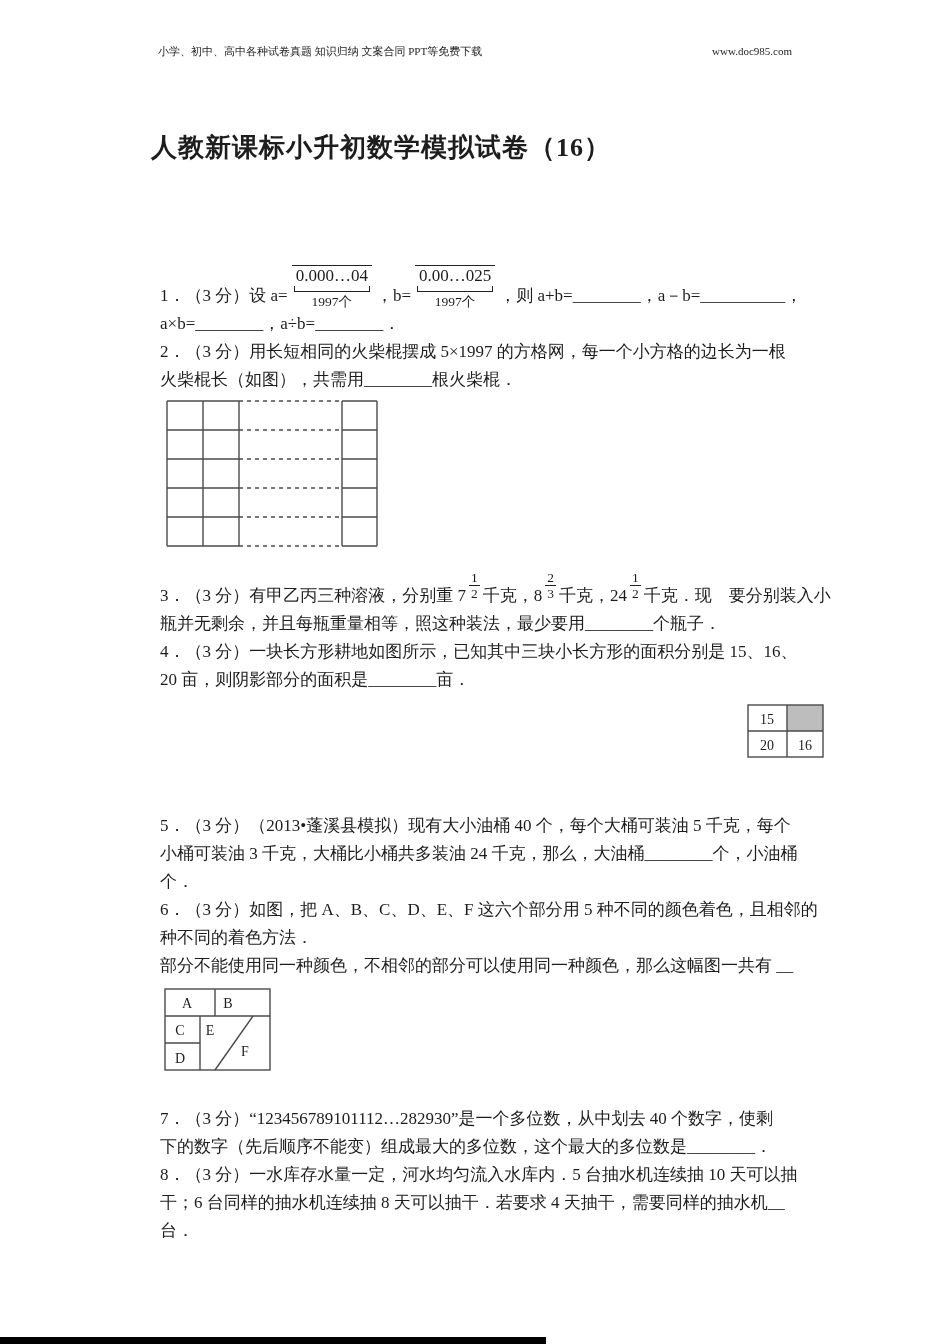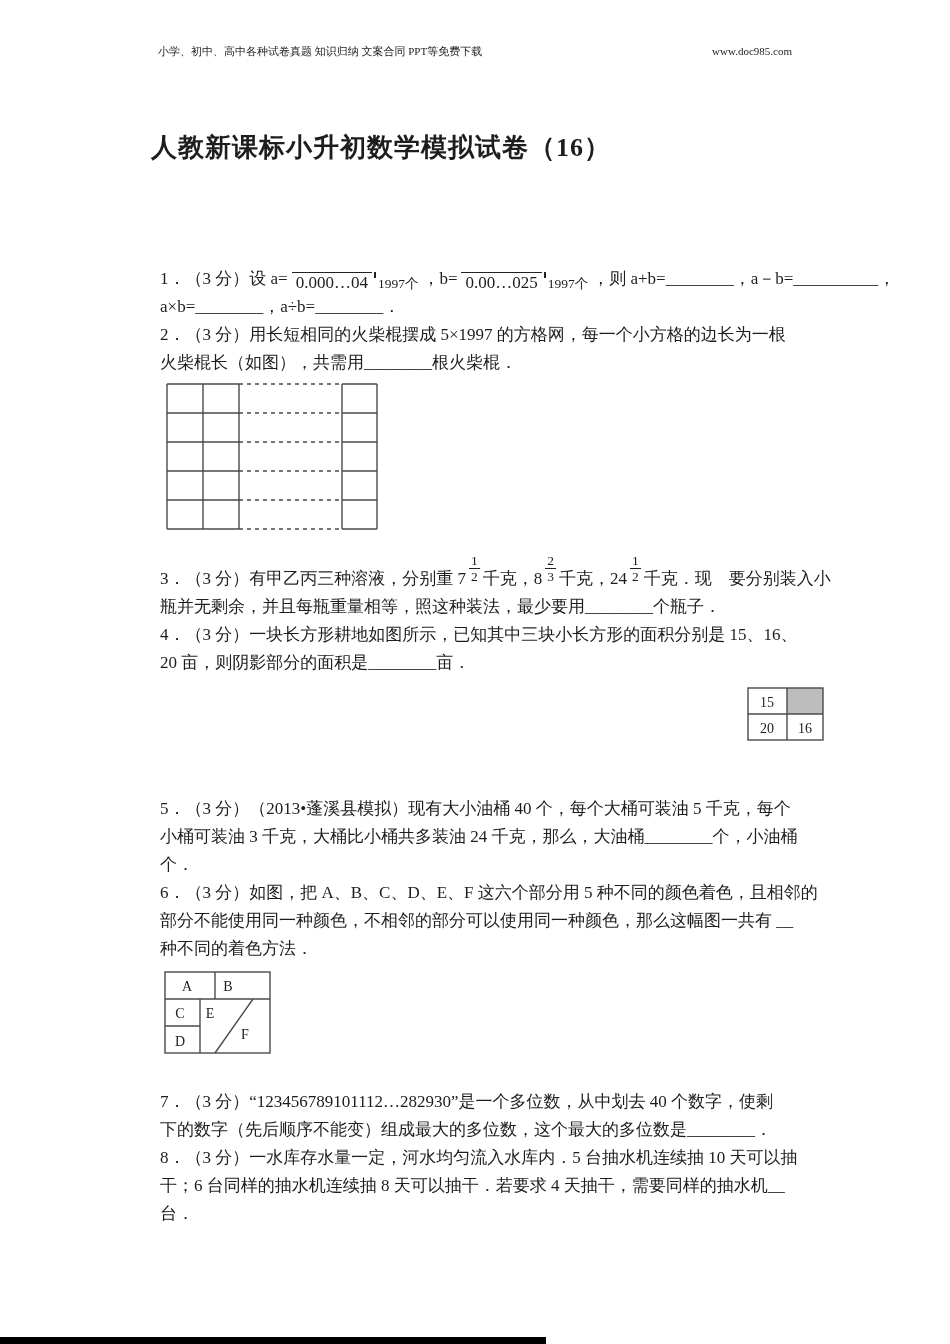--- a/index.html
+++ b/index.html
@@ -16,7 +16,7 @@
   .line{white-space:pre;}
   .rowflex{display:flex;align-items:flex-end;white-space:pre;}
   
-  .ub{display:inline-flex;flex-direction:row;align-items:center;margin:0 4px;}
+  .ub{display:inline-flex;flex-direction:column;align-items:center;margin:0 4px;}
   .ub-num{line-height:20px;border-top:1.4px solid #222;padding:0 4px;}
   .ub-brk{align-self:stretch;height:5px;border-left:1.4px solid #222;
     border-right:1.4px solid #222;border-bottom:1.4px solid #222;margin:0 2px;}

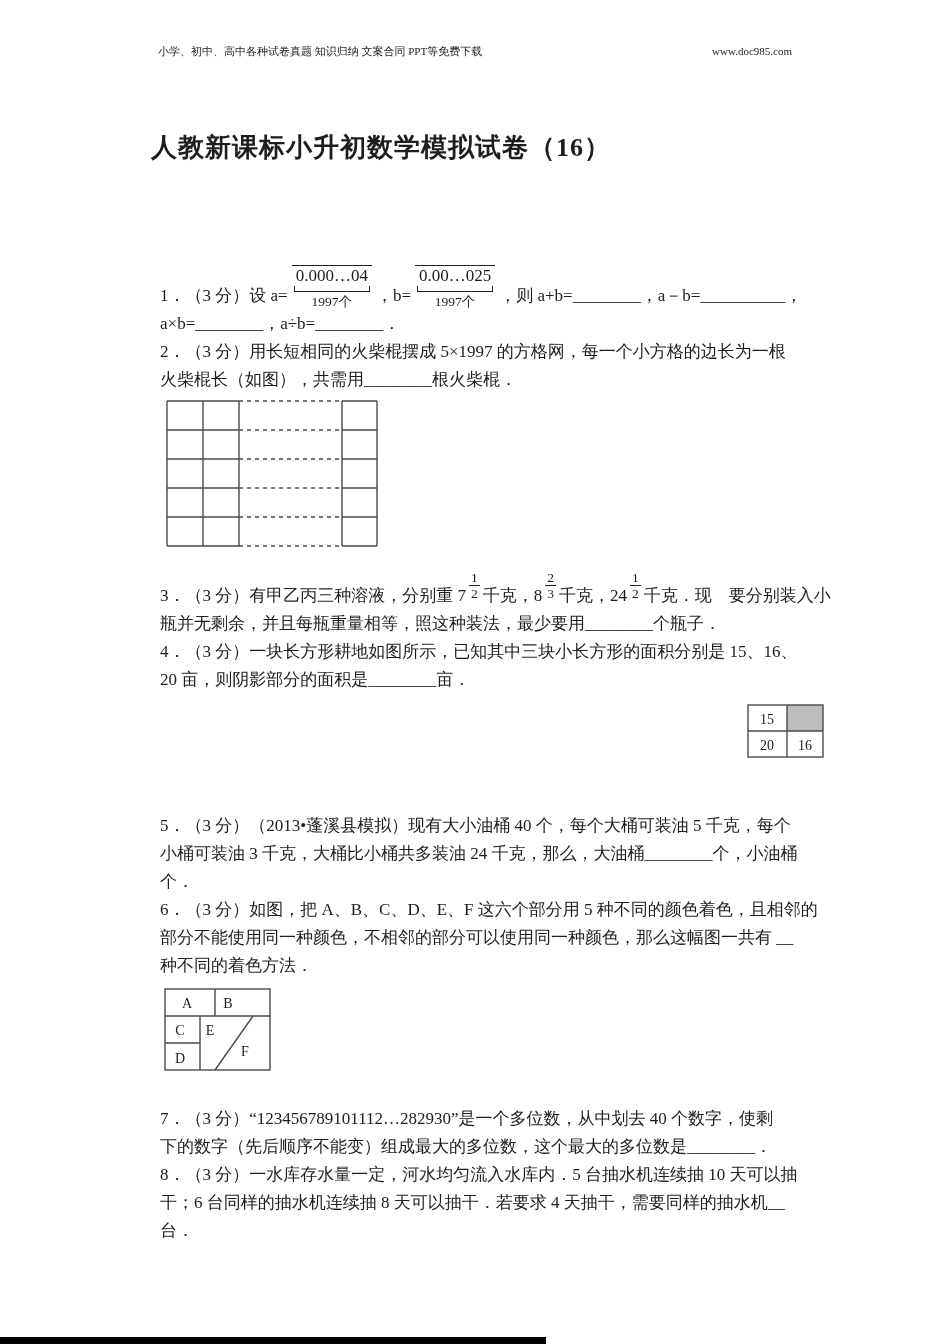--- a/index.html
+++ b/index.html
@@ -151,8 +151,8 @@
 
   <div>
     <div class="line">6．（3 分）如图，把 A、B、C、D、E、F 这六个部分用 5 种不同的颜色着色，且相邻的</div>
+    <div class="line">种不同的着色方法．</div>
     <div class="line">部分不能使用同一种颜色，不相邻的部分可以使用同一种颜色，那么这幅图一共有 __</div>
-    <div class="line">种不同的着色方法．</div>
     <div class="fig-regions">
       <svg width="107" height="84" viewBox="0 0 107 84">
         <rect class="frame" x="1" y="1" width="105" height="81"></rect>

